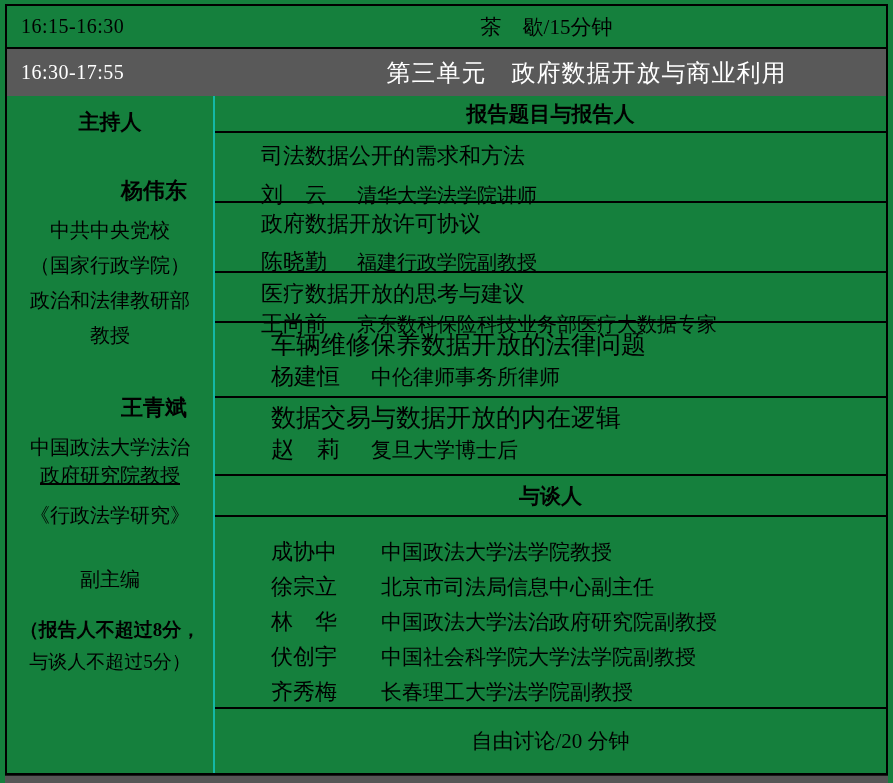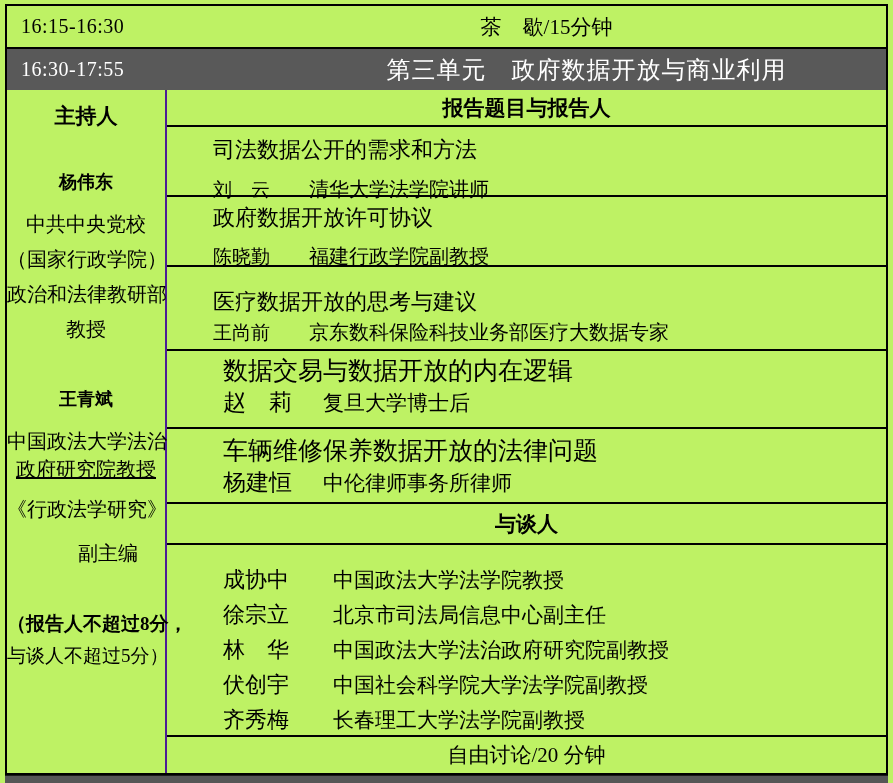--- a/index.html
+++ b/index.html
@@ -3,7 +3,7 @@
 <meta charset="utf-8">
 <style>
   html,body{margin:0;padding:0;background:#ffffff;}
-  .page{position:relative;width:893px;height:783px;background:#bef264;overflow:hidden;
+  .page{position:relative;width:893px;height:783px;background:#15803d;overflow:hidden;
         font-family:"Liberation Serif","DejaVu Serif",serif;color:#000;}
   .sans{font-family:"Liberation Sans","DejaVu Sans",sans-serif;}
   .table{position:absolute;left:5px;top:4px;width:883px;height:771px;

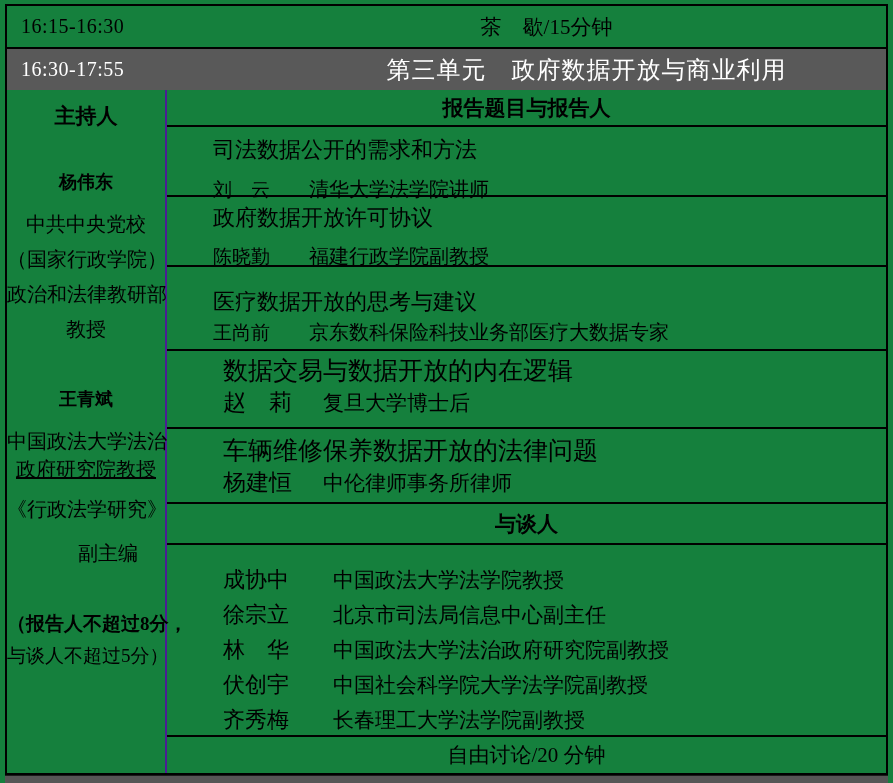--- a/index.html
+++ b/index.html
@@ -17,7 +17,7 @@
              justify-content:center;font-size:21px;}
 
   
-  .session-row{position:relative;height:41px;box-sizing:border-box;}
+  .session-row{position:relative;height:47px;box-sizing:border-box;}
   .session-row .time-label{color:#fff;}
   .session-label{position:absolute;left:285px;right:5px;top:0;bottom:0;display:flex;align-items:center;
                  justify-content:center;font-size:24px;color:#fff;letter-spacing:1px;}

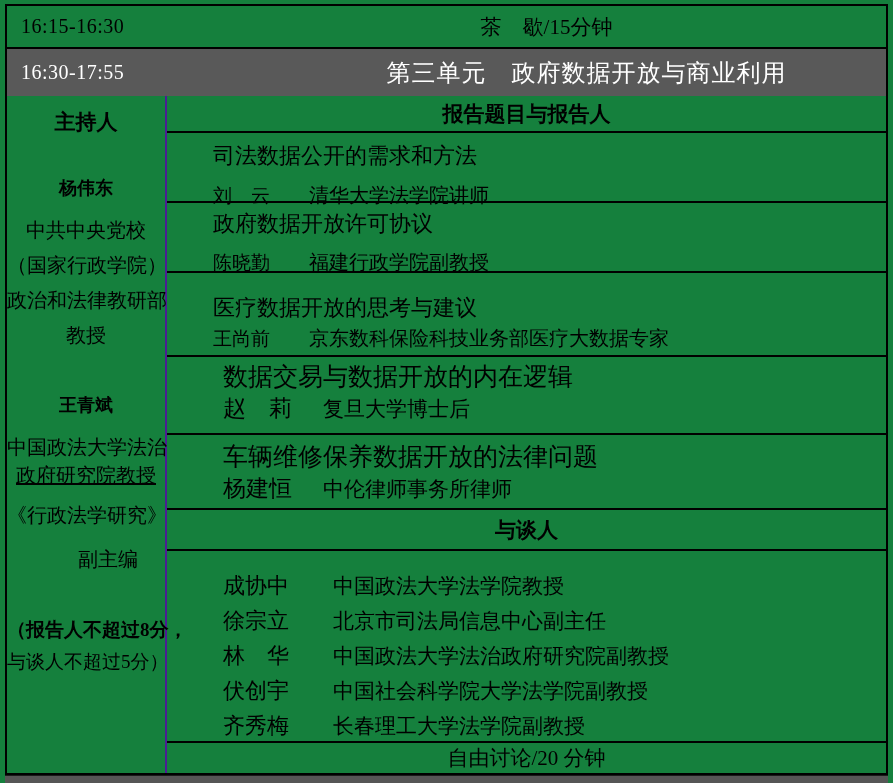--- a/index.html
+++ b/index.html
@@ -24,7 +24,7 @@
 
   
   .body{flex:1;display:flex;min-height:0;}
-  .left-col{width:160px;border-right:2px solid #4c1d95;box-sizing:border-box;position:relative;}
+  .left-col{width:208px;border-right:2px solid #14b8a6;box-sizing:border-box;position:relative;}
   .lc{position:absolute;left:0;width:100%;text-align:center;white-space:nowrap;}
   .lc-header{top:12px;font-size:21px;font-weight:bold;}
   .lc-name{font-size:18px;font-weight:bold;}

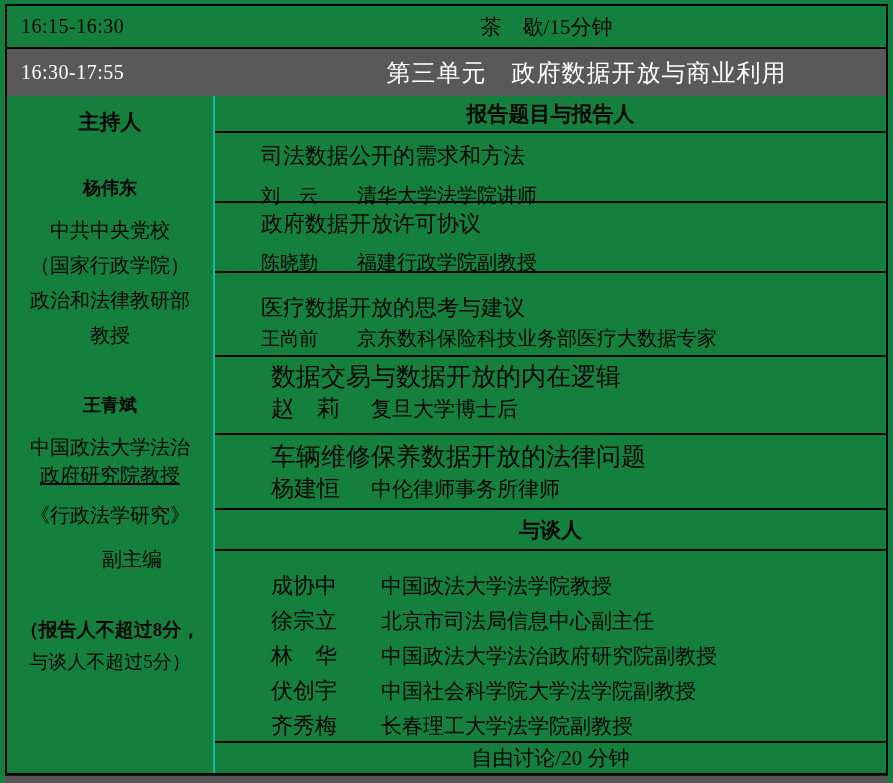--- a/index.html
+++ b/index.html
@@ -27,7 +27,7 @@
   .left-col{width:208px;border-right:2px solid #14b8a6;box-sizing:border-box;position:relative;}
   .lc{position:absolute;left:0;width:100%;text-align:center;white-space:nowrap;}
   .lc-header{top:12px;font-size:21px;font-weight:bold;}
-  .lc-name{font-size:18px;font-weight:bold;}
+  .lc-name{font-size:22px;font-weight:bold;padding-left:44px;}
   .lc-aff{font-size:20px;}
   .lc-note{font-size:19px;}
 

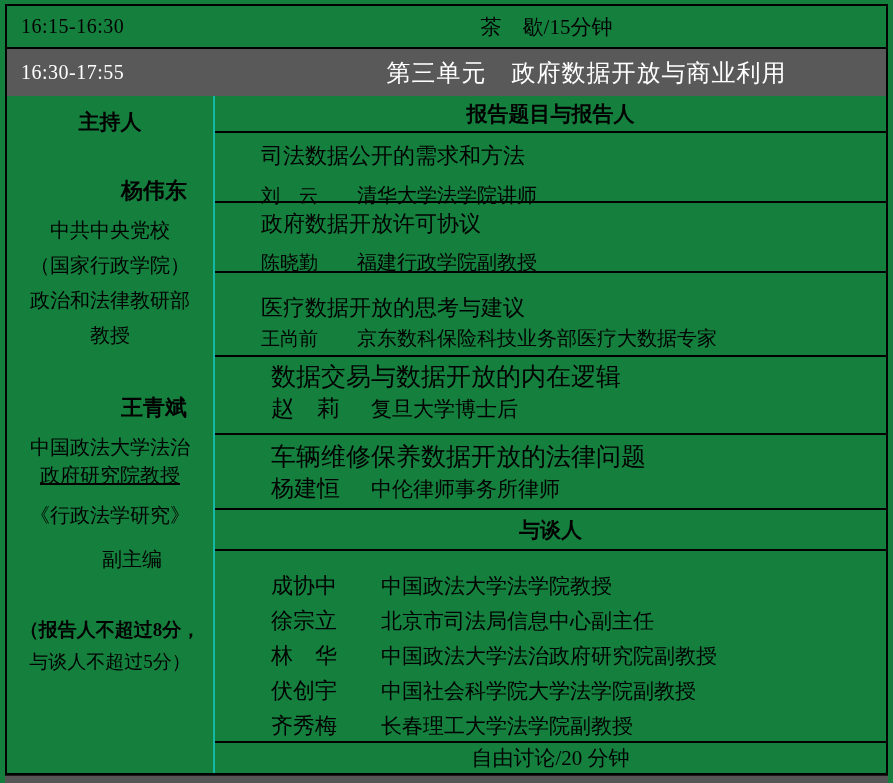--- a/index.html
+++ b/index.html
@@ -38,7 +38,7 @@
           display:flex;flex-direction:column;}
   .report .title{font-size:22px;font-weight:500;line-height:30px;}
   .report .speaker{display:flex;align-items:baseline;line-height:30px;}
-  .report .sp-name{font-size:19px;font-weight:500;min-width:96px;}
+  .report .sp-name{font-size:22px;font-weight:500;min-width:96px;}
   .report .sp-aff{font-size:20px;}
   .report.r1{height:70px;padding-top:8px;gap:9px;}
   .report.r2{height:70px;padding-top:6px;gap:8px;}

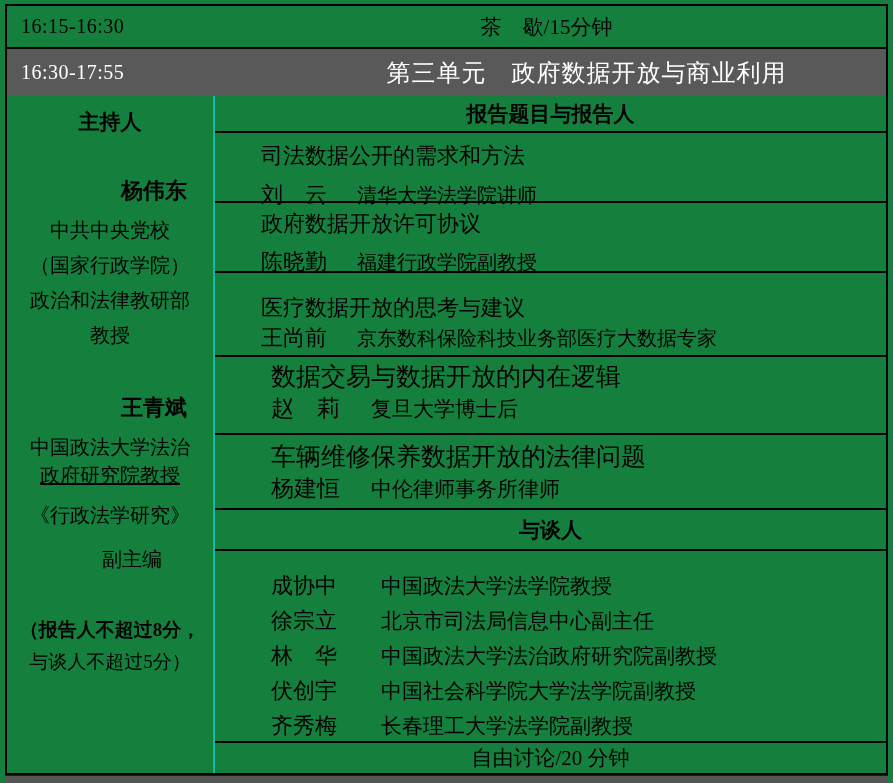--- a/index.html
+++ b/index.html
@@ -42,7 +42,7 @@
   .report .sp-aff{font-size:20px;}
   .report.r1{height:70px;padding-top:8px;gap:9px;}
   .report.r2{height:70px;padding-top:6px;gap:8px;}
-  .report.r3{height:84px;padding-top:20px;}
+  .report.r3{height:50px;padding-top:6px;}
   .report.big{padding-left:56px;}
   .report.big .title{font-size:25px;font-weight:500;line-height:33px;}
   .report.big .sp-name{font-size:23px;min-width:100px;}

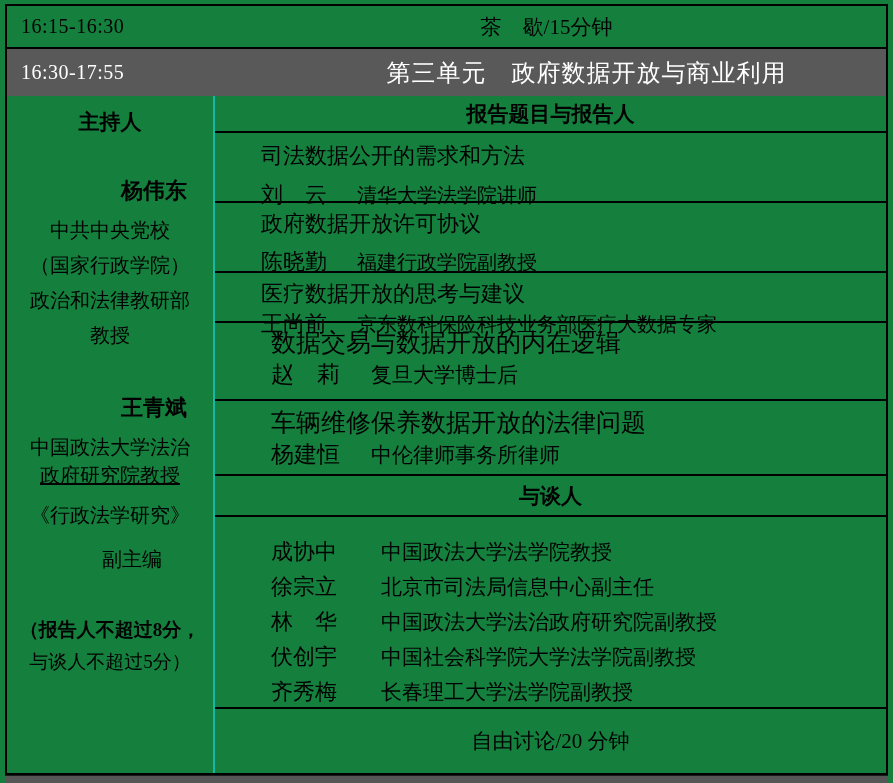--- a/index.html
+++ b/index.html
@@ -126,19 +126,19 @@
           </div>
         </div>
 
+        <div class="report big r4">
+          <div class="title sans">车辆维修保养数据开放的法律问题</div>
+          <div class="speaker">
+            <span class="sp-name sans">杨建恒</span>
+            <span class="sp-aff">中伦律师事务所律师</span>
+          </div>
+        </div>
+
         <div class="report big r5">
           <div class="title sans">数据交易与数据开放的内在逻辑</div>
           <div class="speaker">
             <span class="sp-name sans">赵　莉</span>
             <span class="sp-aff">复旦大学博士后</span>
-          </div>
-        </div>
-
-        <div class="report big r4">
-          <div class="title sans">车辆维修保养数据开放的法律问题</div>
-          <div class="speaker">
-            <span class="sp-name sans">杨建恒</span>
-            <span class="sp-aff">中伦律师事务所律师</span>
           </div>
         </div>
 

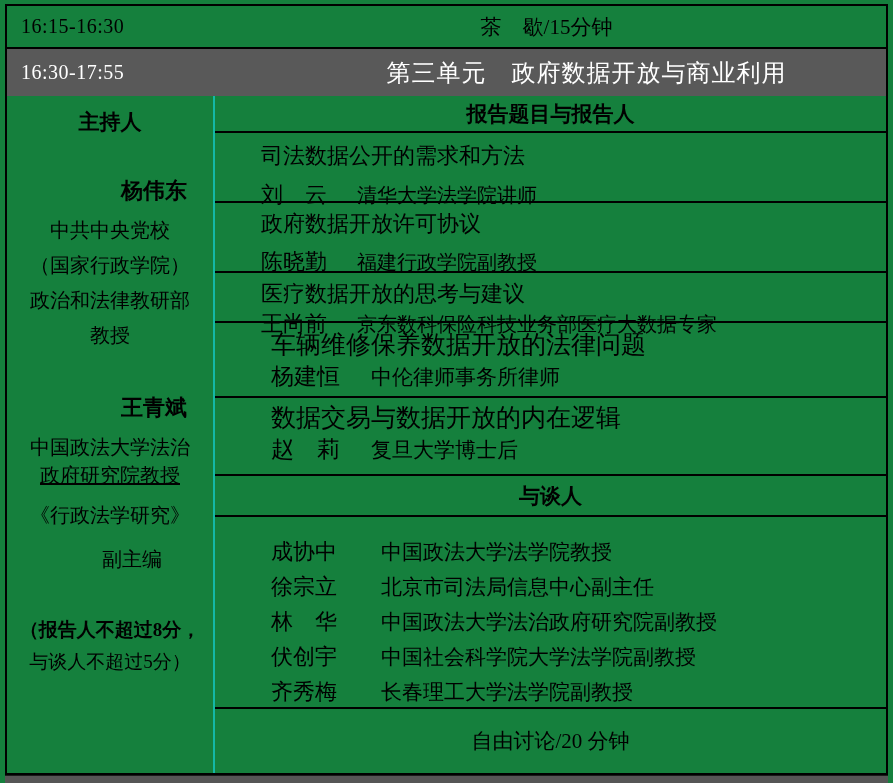--- a/index.html
+++ b/index.html
@@ -93,7 +93,7 @@
         <div class="lc lc-aff" style="top:338px;">中国政法大学法治</div>
         <div class="lc lc-aff" style="top:366px;text-decoration:underline;">政府研究院教授</div>
         <div class="lc lc-aff" style="top:406px;">《行政法学研究》</div>
-        <div class="lc lc-aff" style="top:450px;padding-left:22px;">副主编</div>
+        <div class="lc lc-aff" style="top:470px;">副主编</div>
 
         <div class="lc lc-note" style="top:521px;font-weight:bold;">（报告人不超过8分，</div>
         <div class="lc lc-note" style="top:553px;">与谈人不超过5分）</div>

